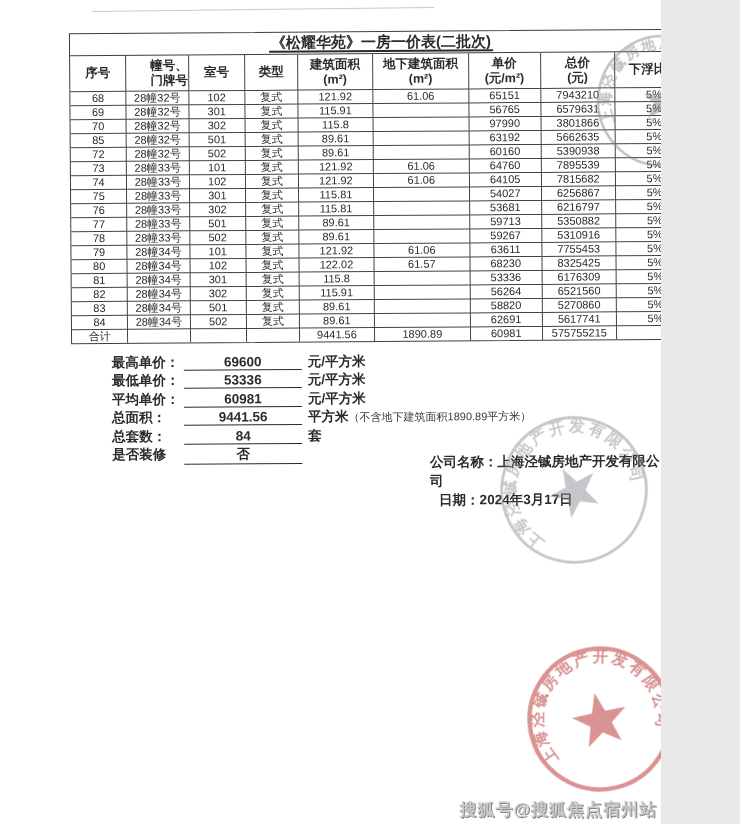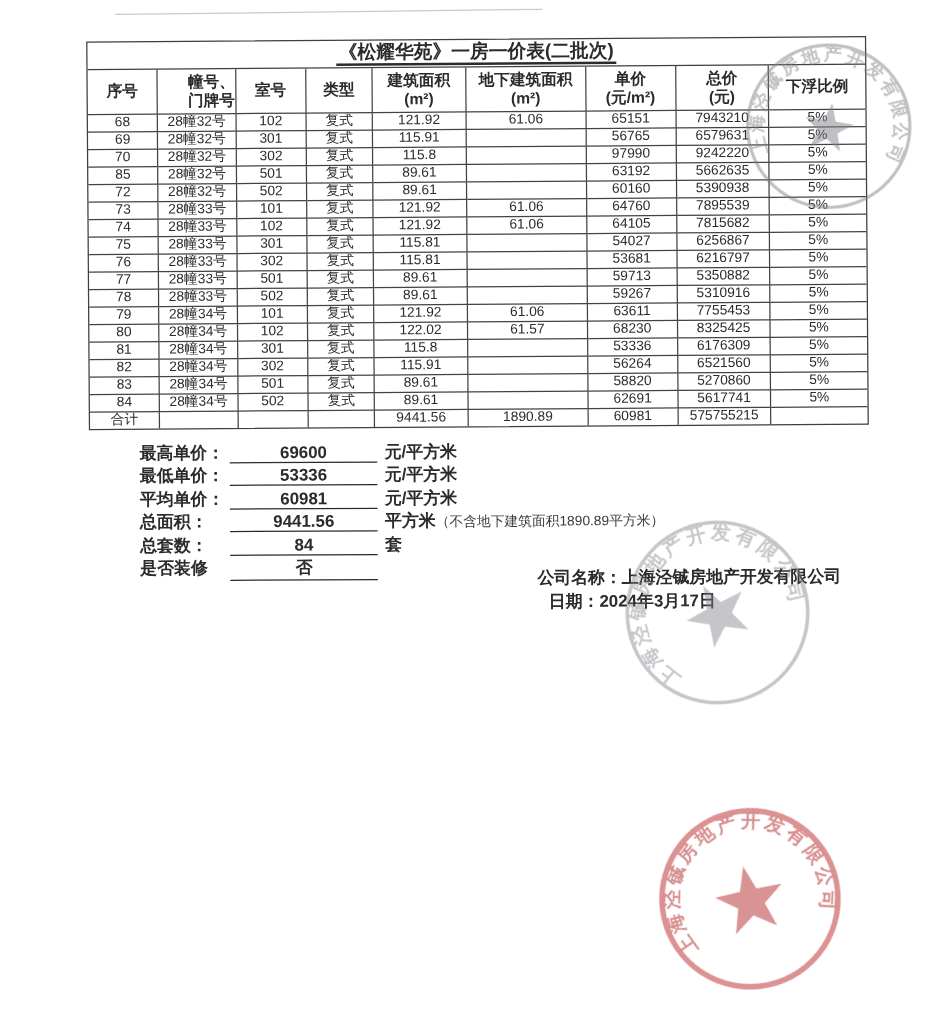--- a/index.html
+++ b/index.html
@@ -3,7 +3,7 @@
 <meta charset="utf-8">
 <style>
   html,body{margin:0;padding:0;background:#e9e9e9;}
-  .page{position:relative;width:740px;height:824px;background:#ffffff;overflow:hidden;
+  .page{position:relative;width:661px;height:824px;background:#ffffff;overflow:hidden;
         font-family:"Liberation Sans","DejaVu Sans",sans-serif;color:#2b2b2b;}
   .scan-line{position:absolute;left:92px;top:9px;width:342px;height:0;
              border-top:1px solid #c9c9c9;transform:rotate(-0.7deg);}

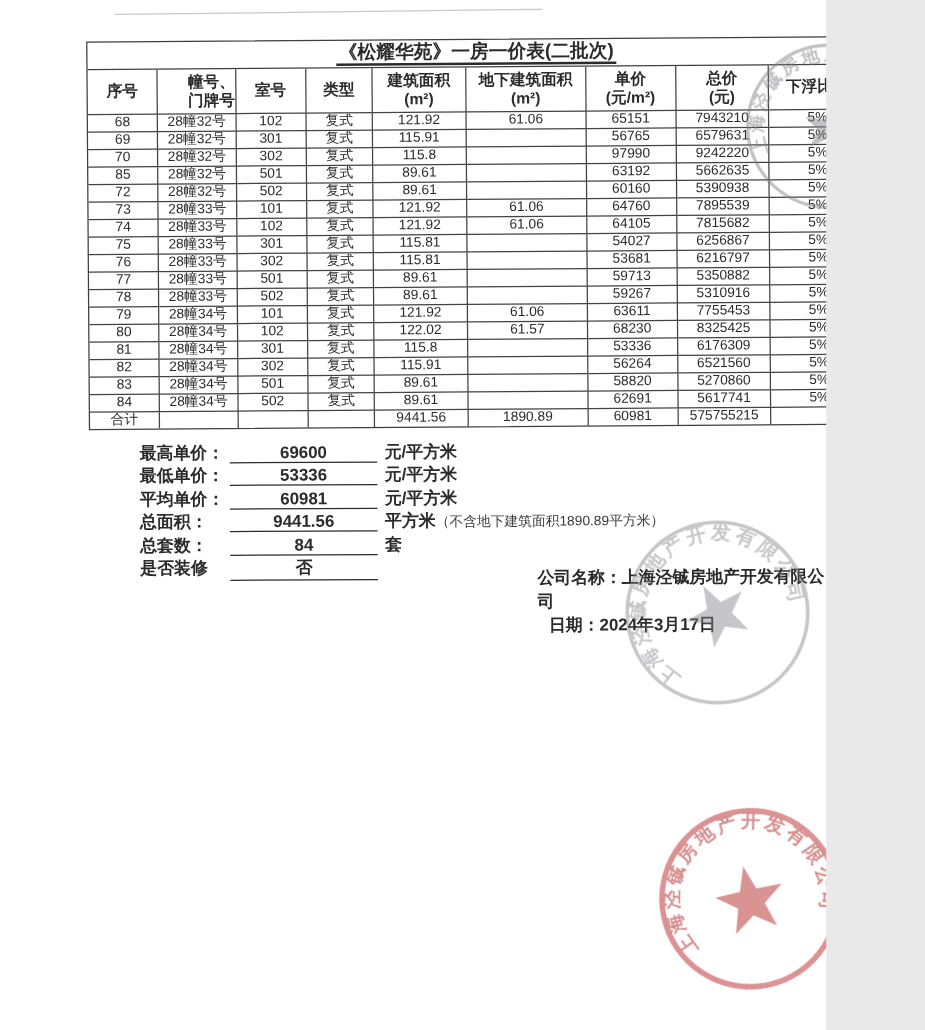--- a/index.html
+++ b/index.html
@@ -132,7 +132,7 @@
             <td>115.8</td>
             <td></td>
             <td>97990</td>
-            <td>9242220</td>
+            <td>3801866</td>
             <td>5%</td>
           </tr>
           <tr>

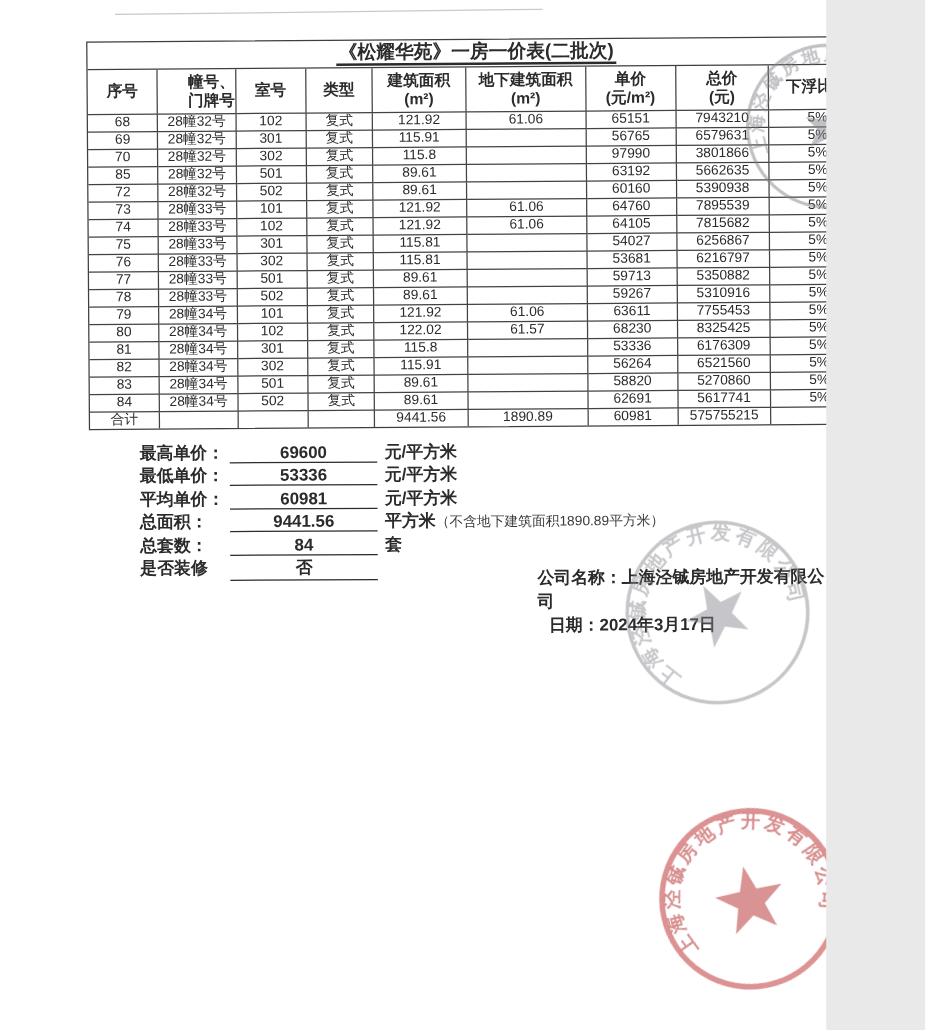--- a/index.html
+++ b/index.html
@@ -339,6 +339,7 @@
     <polygon class="star-red" points="70,46 63.89,63.59 45.3,63.97 60.11,75.21 54.72,93.03 70,82.4 85.28,93.03 79.89,75.21 94.73,63.97 76.11,63.59"></polygon>
   </svg>
 
+  <div class="watermark">搜狐号@搜狐焦点宿州站</div>
 
 </div>
 

